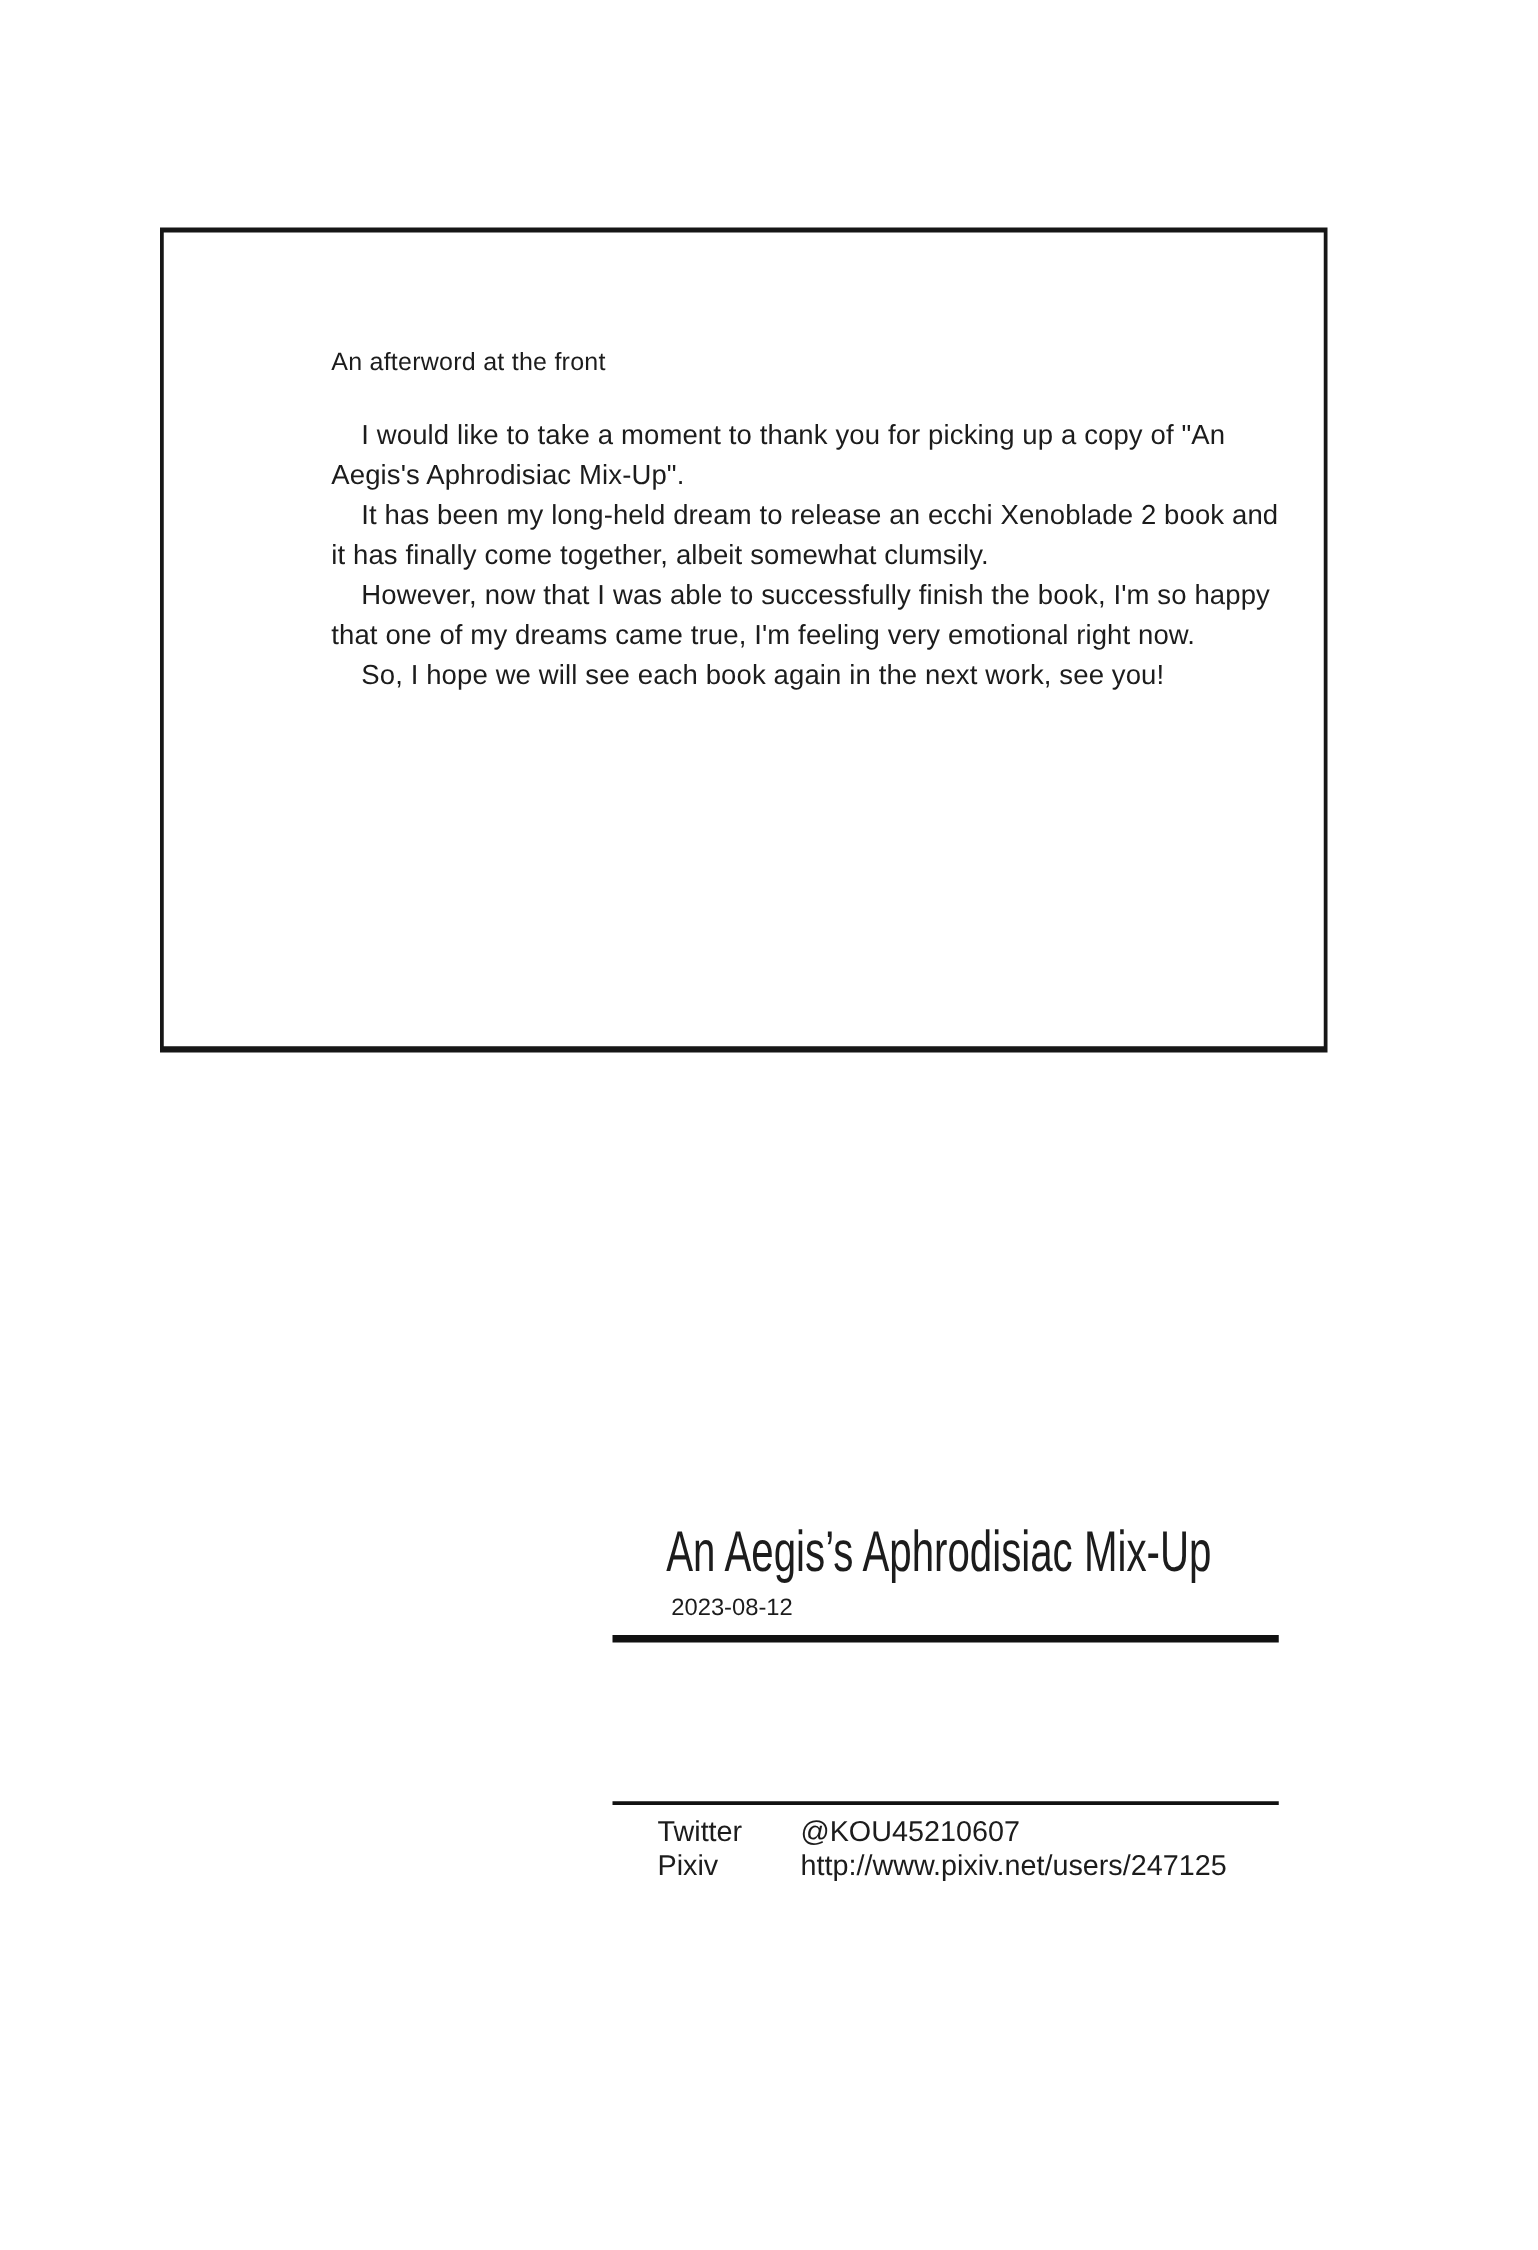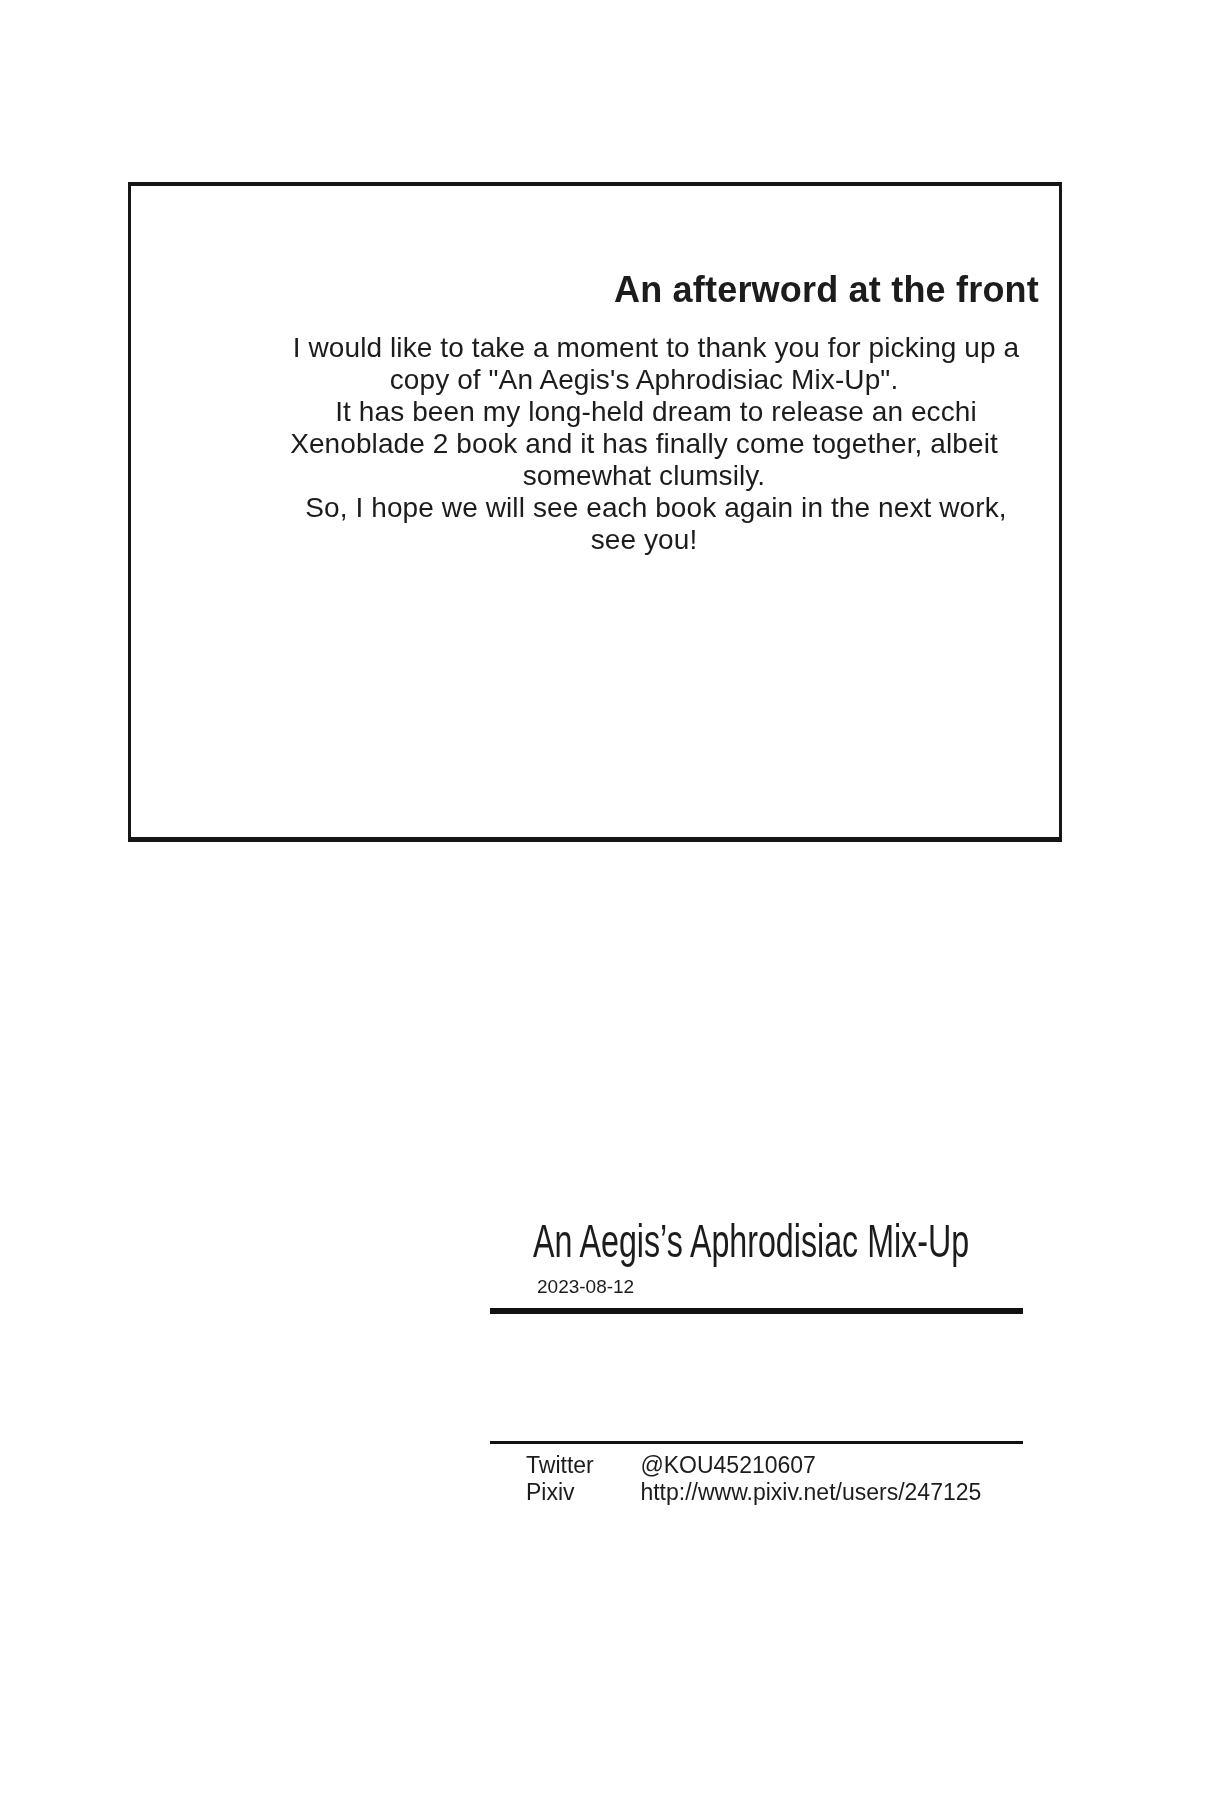--- a/index.html
+++ b/index.html
@@ -32,11 +32,10 @@
   }
   .afterword-heading {
     margin: 0;
-    font-size: 36px;
+    font-size: 20px;
     line-height: 32px;
-    font-weight: bold;
+    font-weight: normal;
     letter-spacing: 0.2px;
-    text-align: right;
   }
   .afterword-body {
     margin-top: 26px;

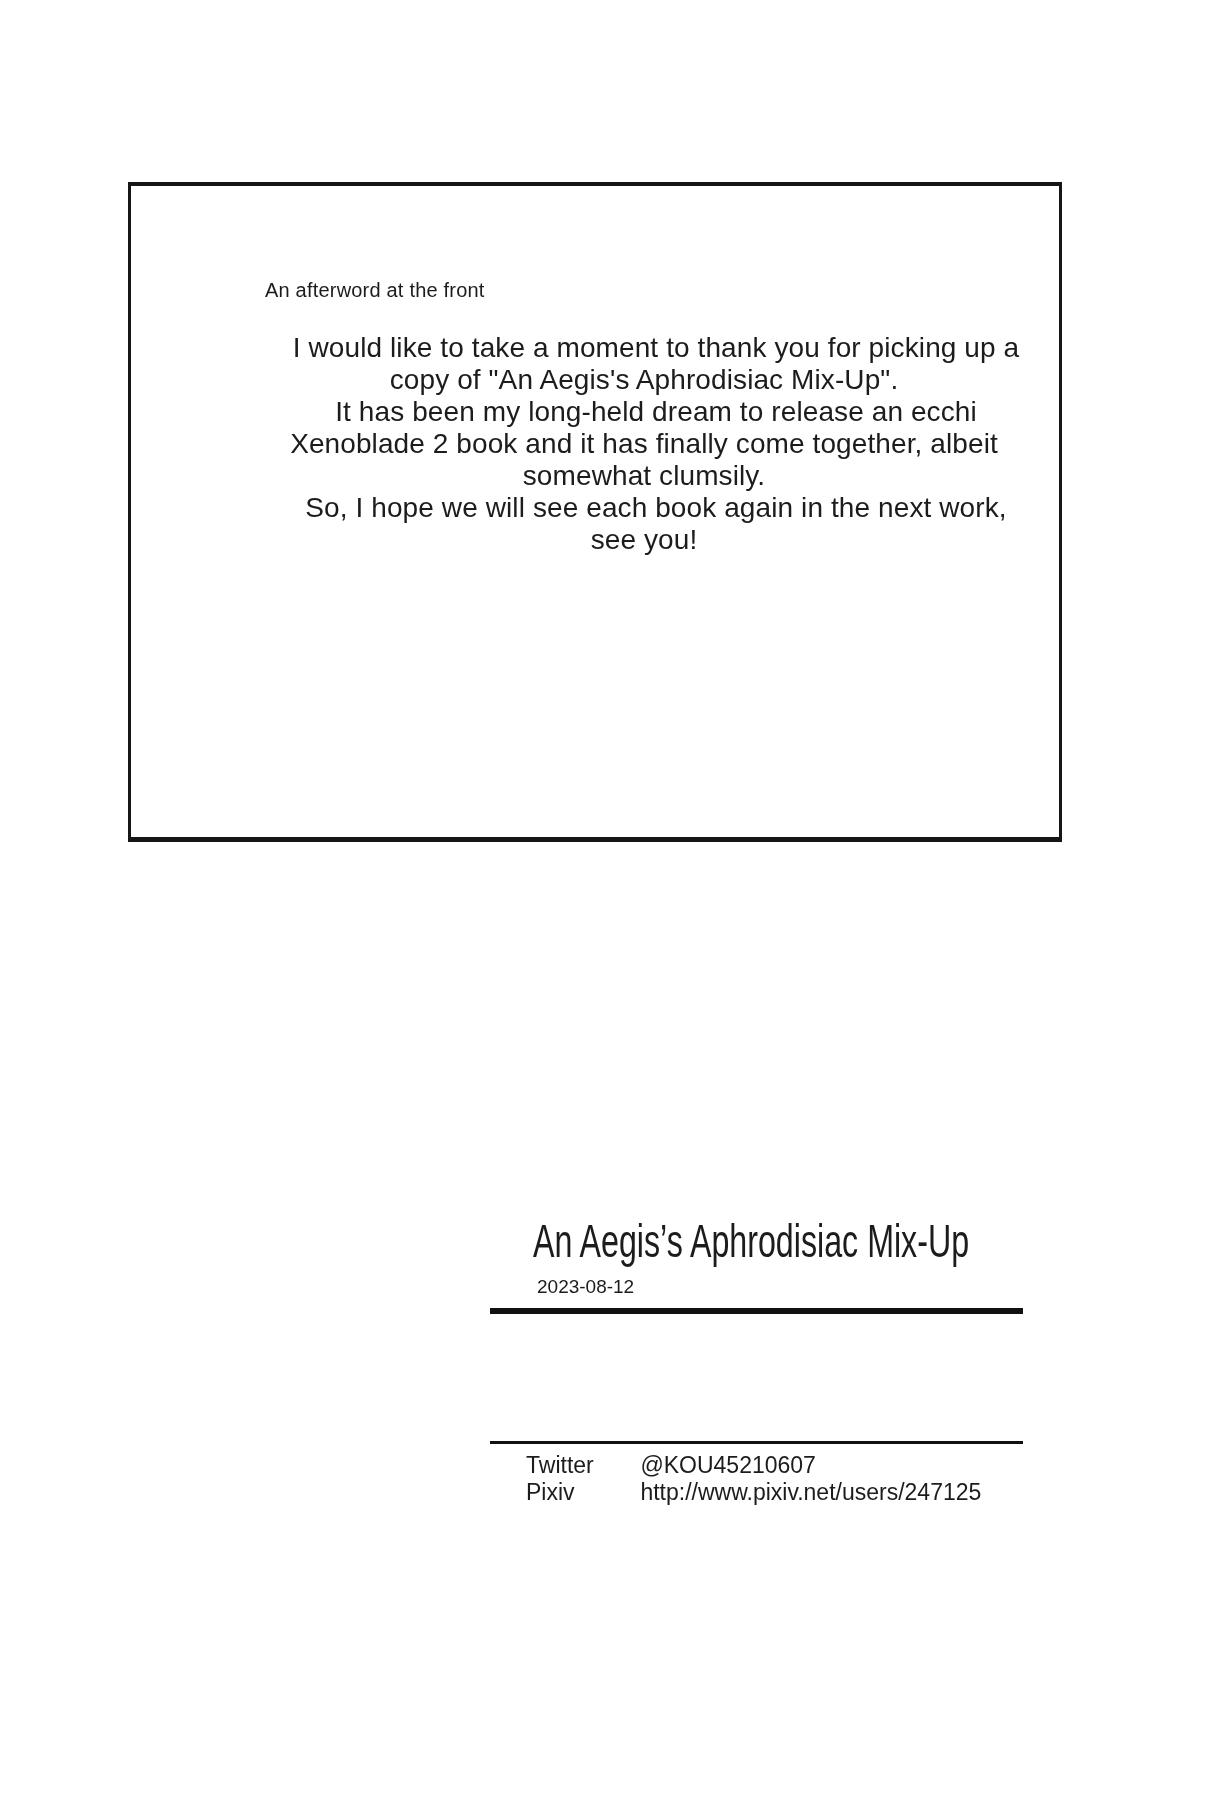--- a/index.html
+++ b/index.html
@@ -40,10 +40,9 @@
   .afterword-body {
     margin-top: 26px;
     width: 758px;
-    font-size: 28px;
+    font-size: 22px;
     line-height: 32px;
     letter-spacing: 0.1px;
-    text-align: center;
   }
   .afterword-body p {
     margin: 0;

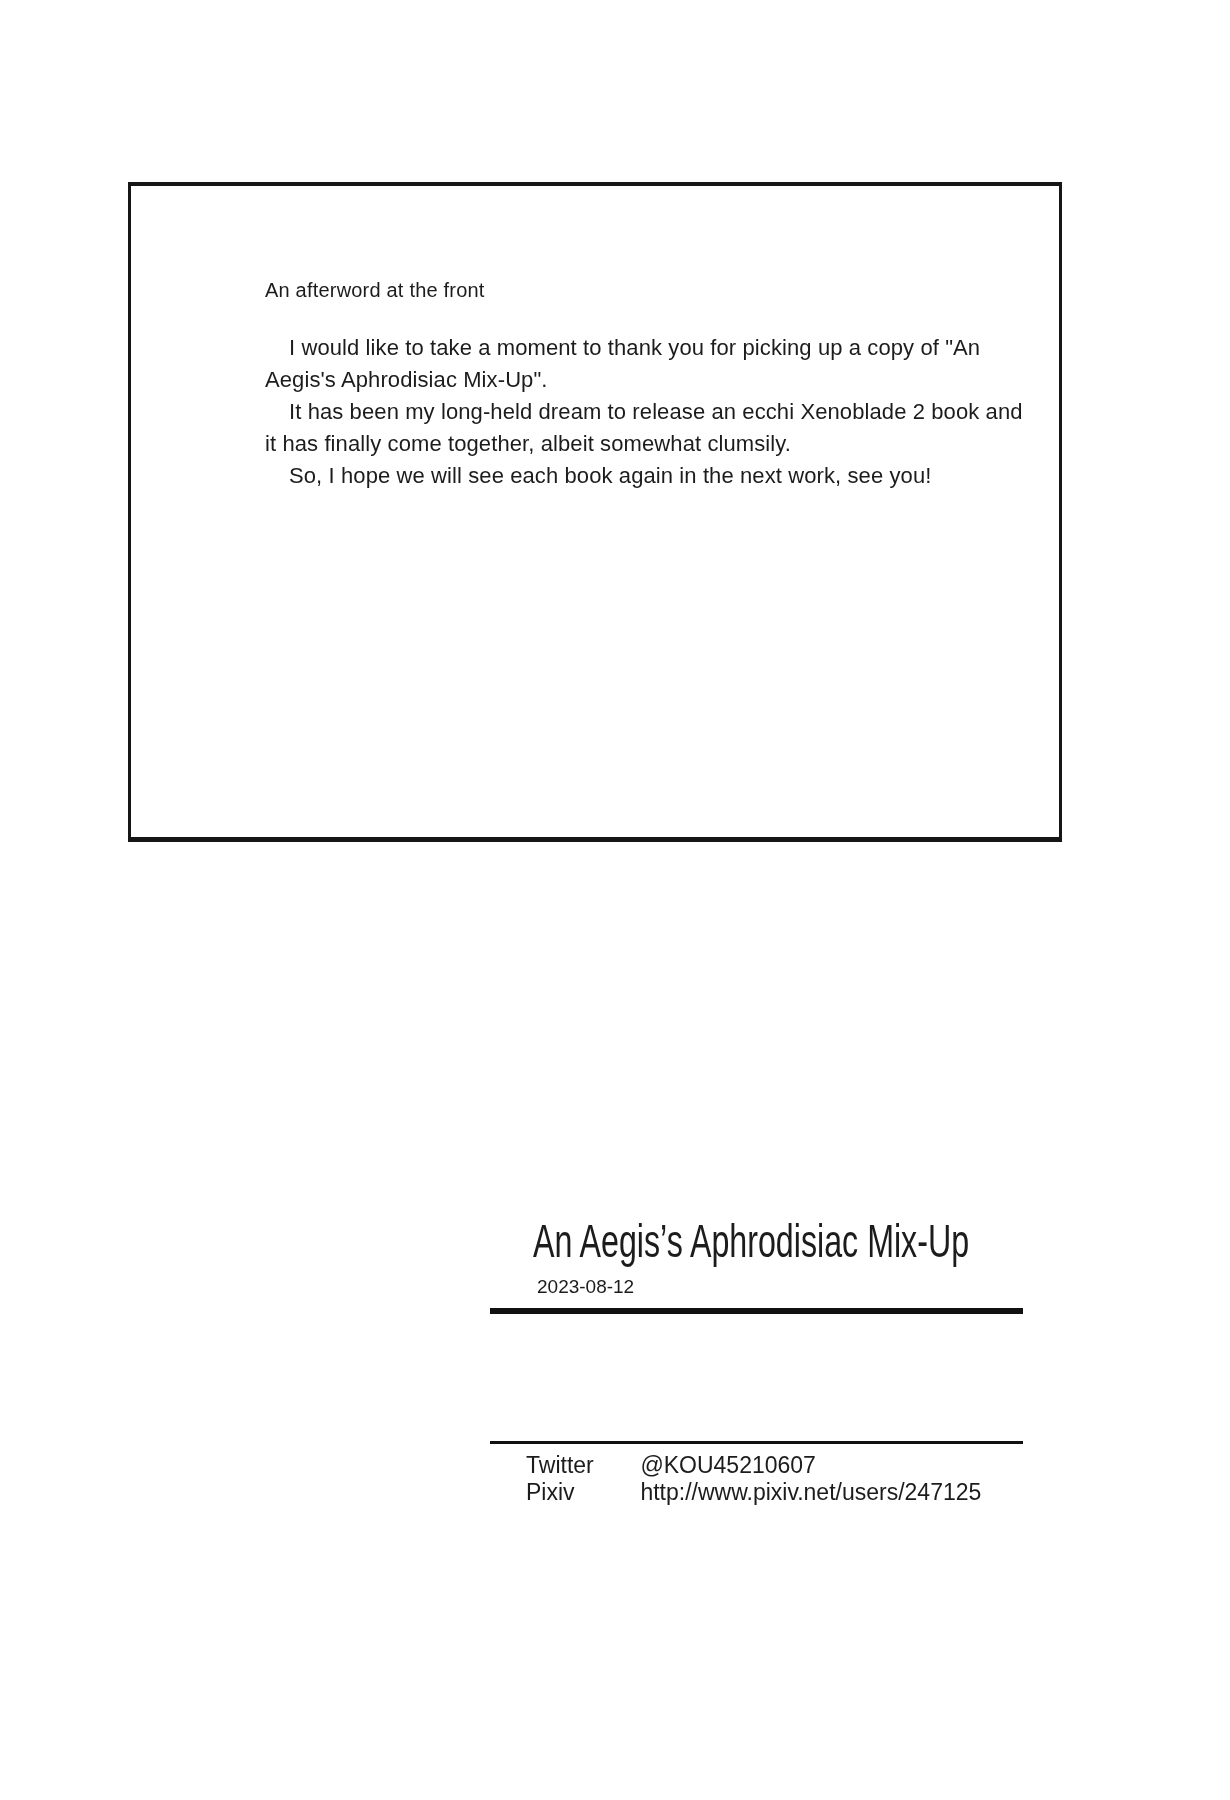--- a/index.html
+++ b/index.html
@@ -108,6 +108,7 @@
     <div class="afterword-body">
       <p>I would like to take a moment to thank you for picking up a copy of "An Aegis's Aphrodisiac Mix-Up".</p>
       <p>It has been my long-held dream to release an ecchi Xenoblade 2 book and it has finally come together, albeit somewhat clumsily.</p>
+      <p>However, now that I was able to successfully finish the book, I'm so happy that one of my dreams came true, I'm feeling very emotional right now.</p>
       <p>So, I hope we will see each book again in the next work, see you!</p>
     </div>
   </section>

